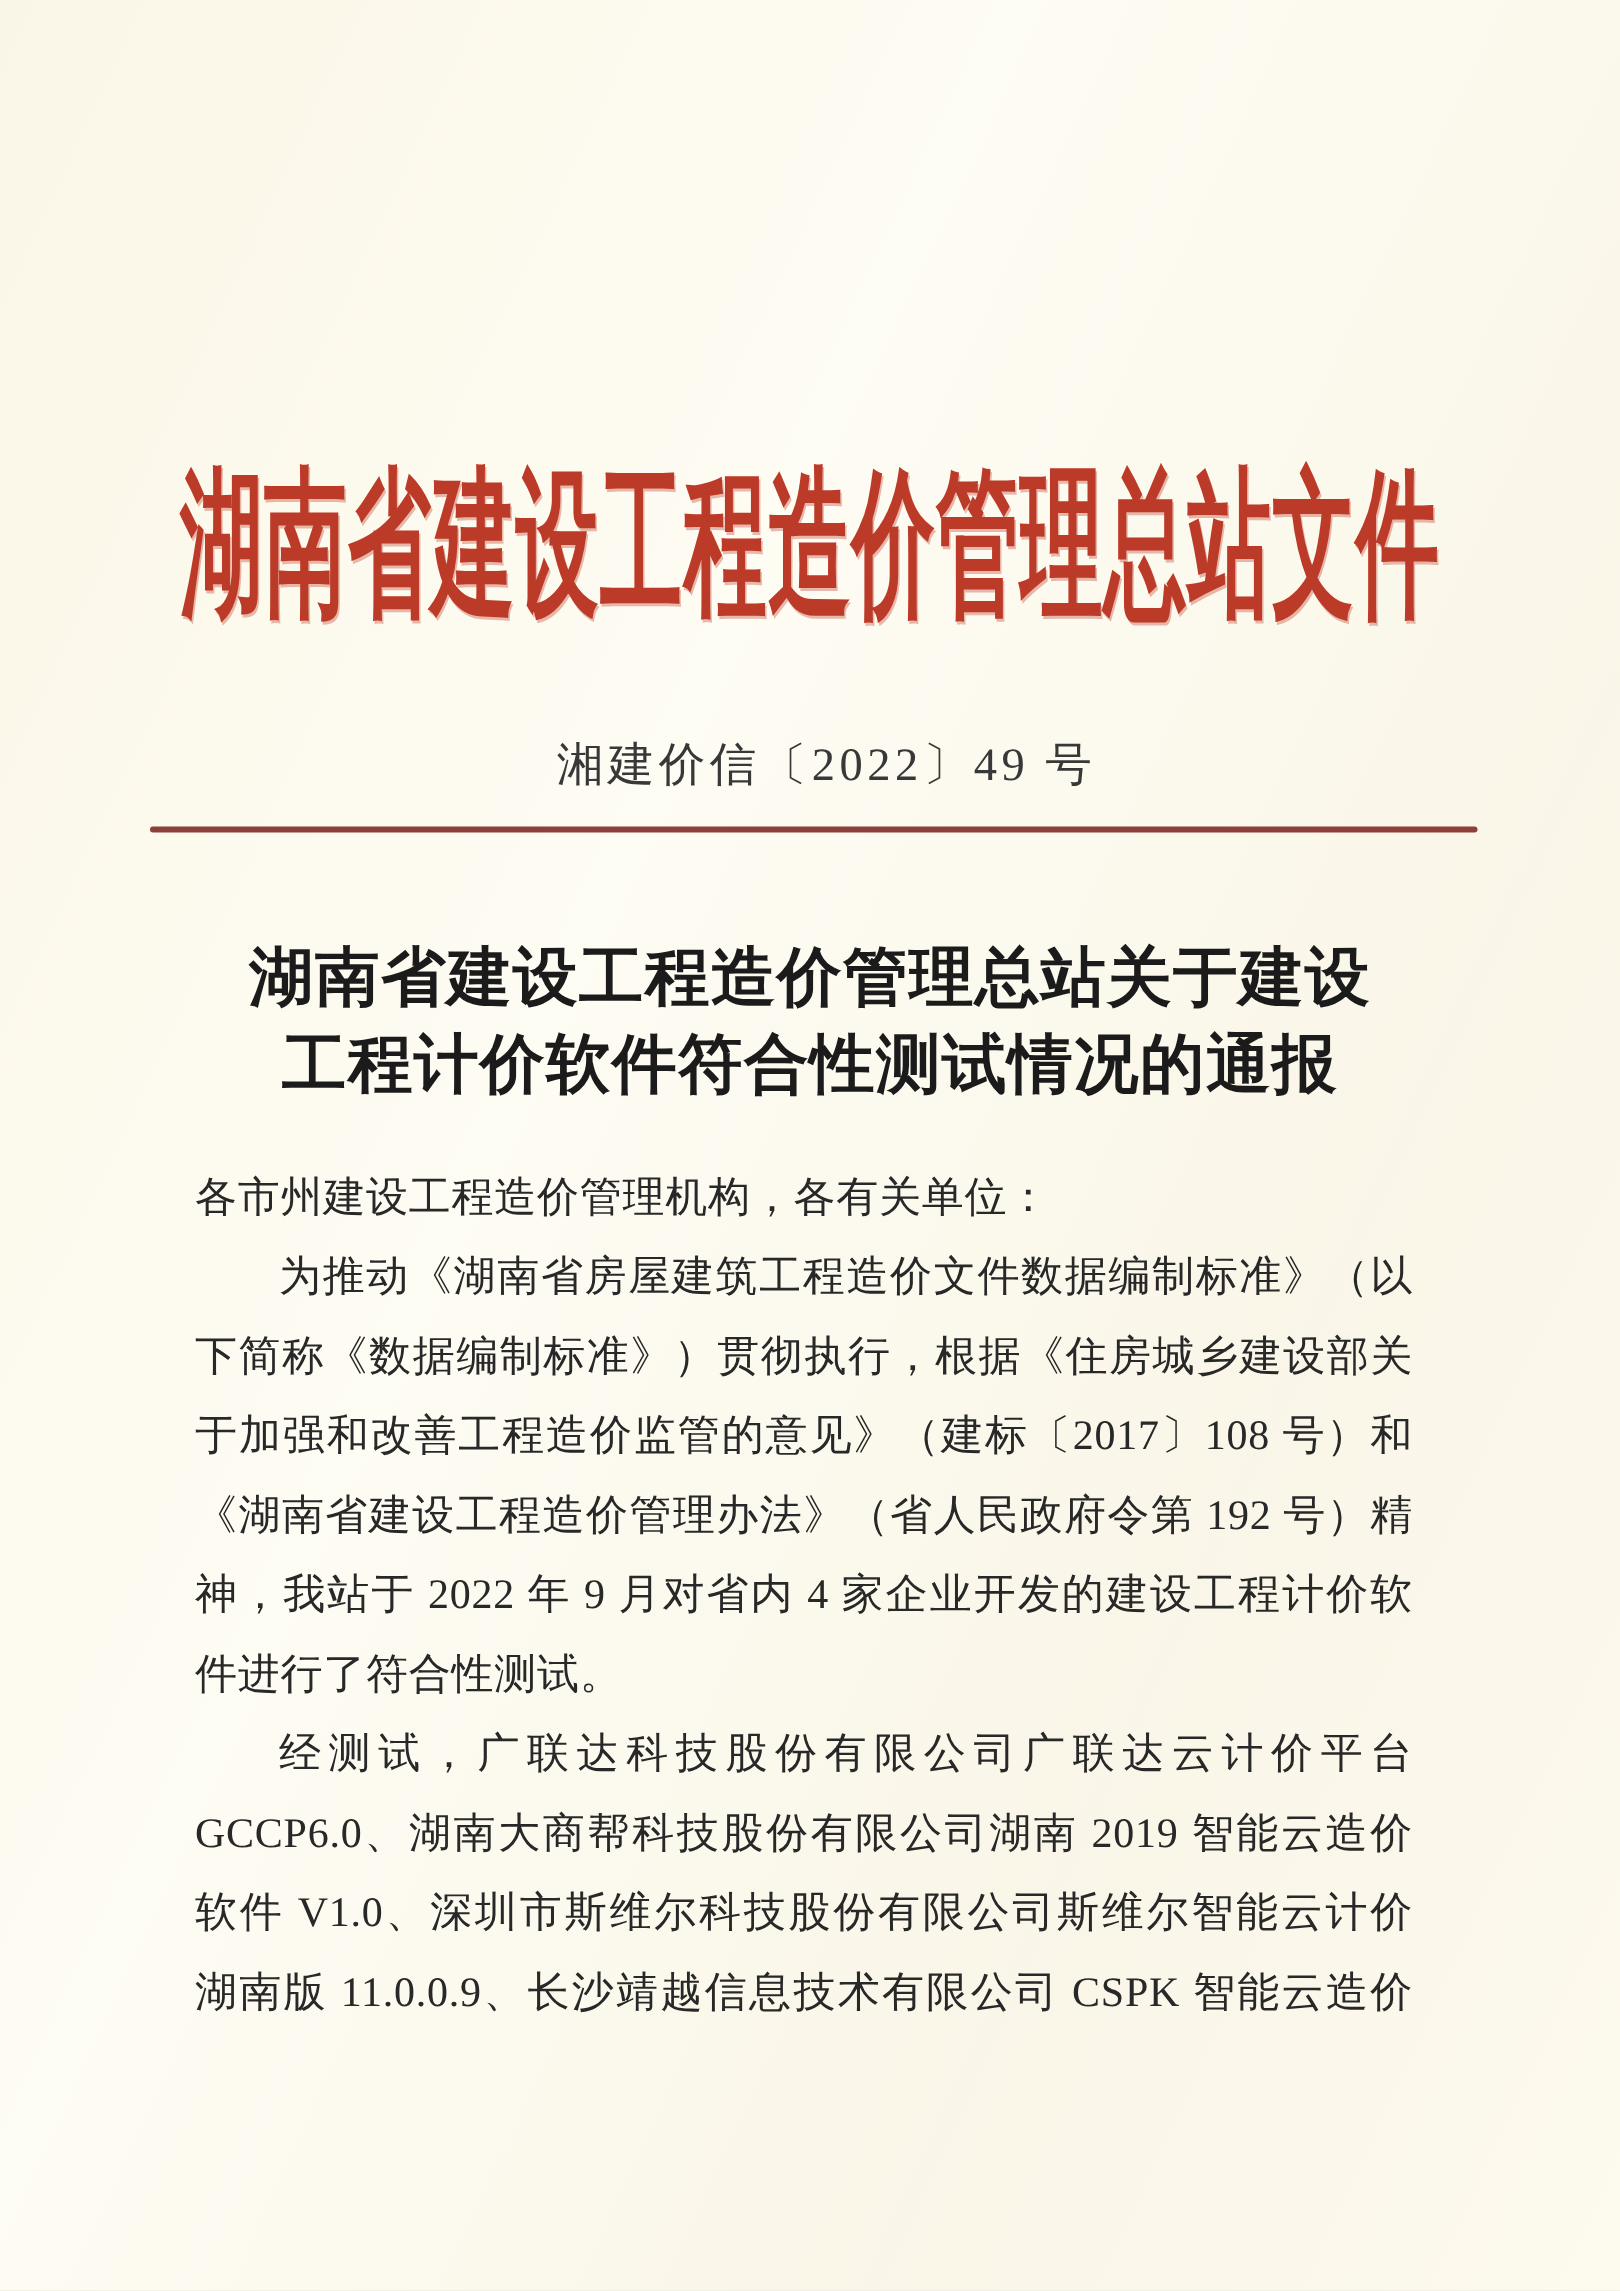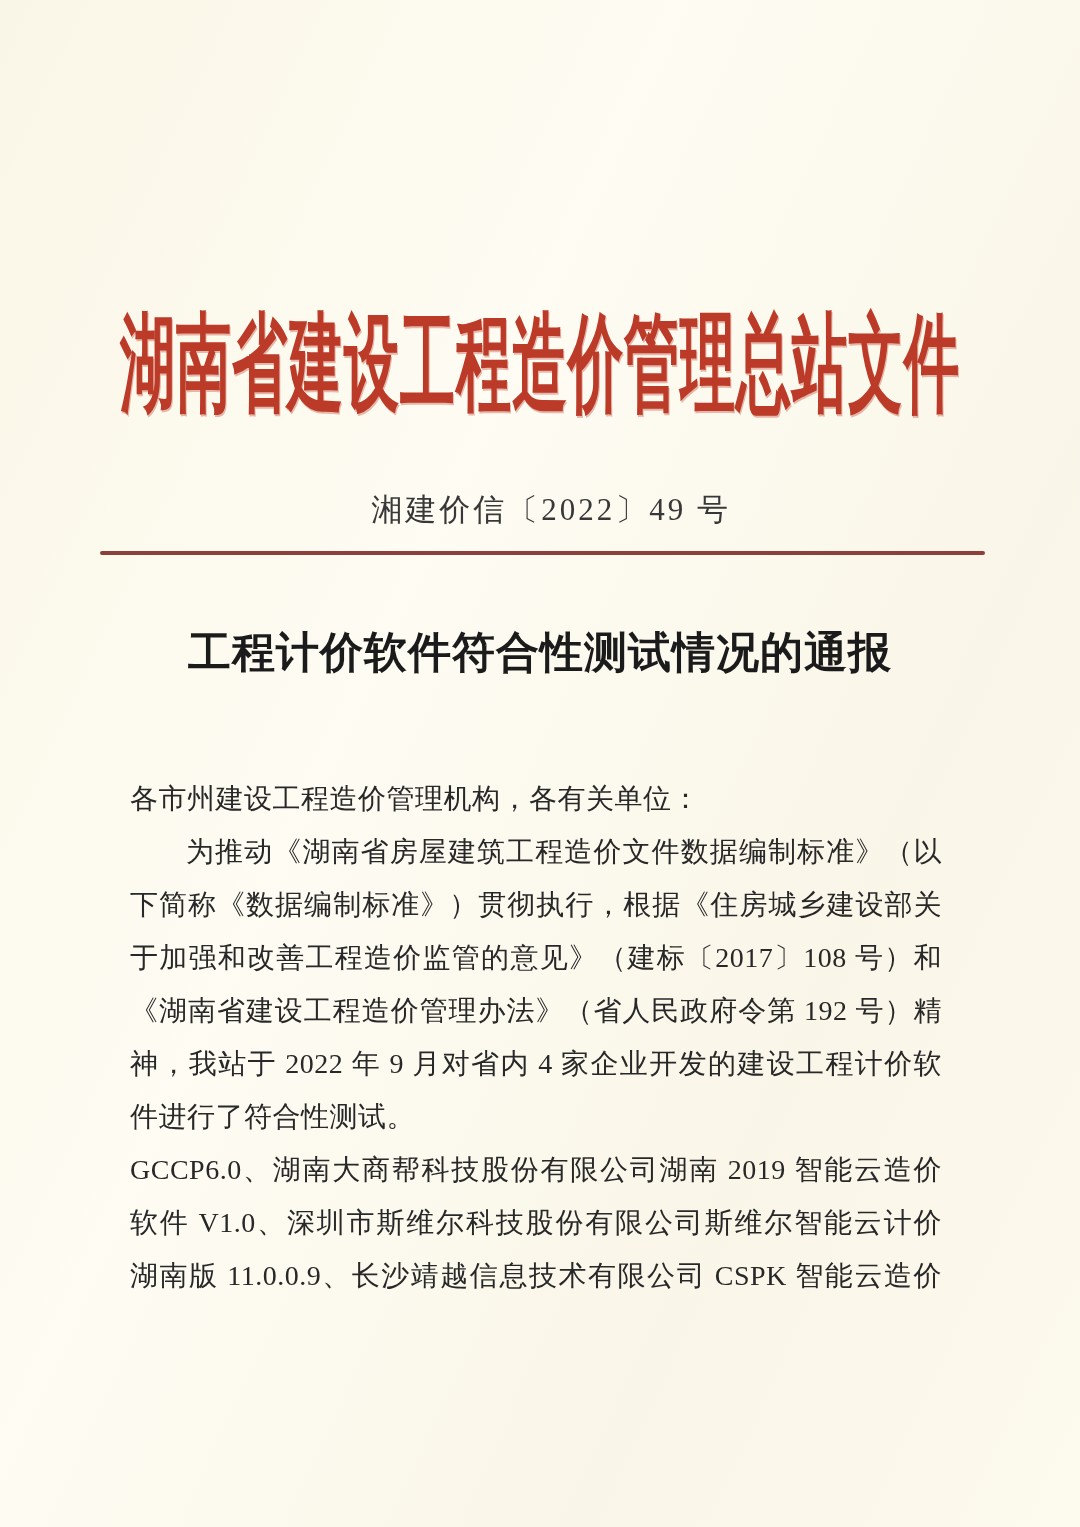--- a/index.html
+++ b/index.html
@@ -68,6 +68,7 @@
   <div class="red-rule"></div>
 
   <div class="notice-title">
+    <div>湖南省建设工程造价管理总站关于建设</div>
     <div>工程计价软件符合性测试情况的通报</div>
   </div>
 

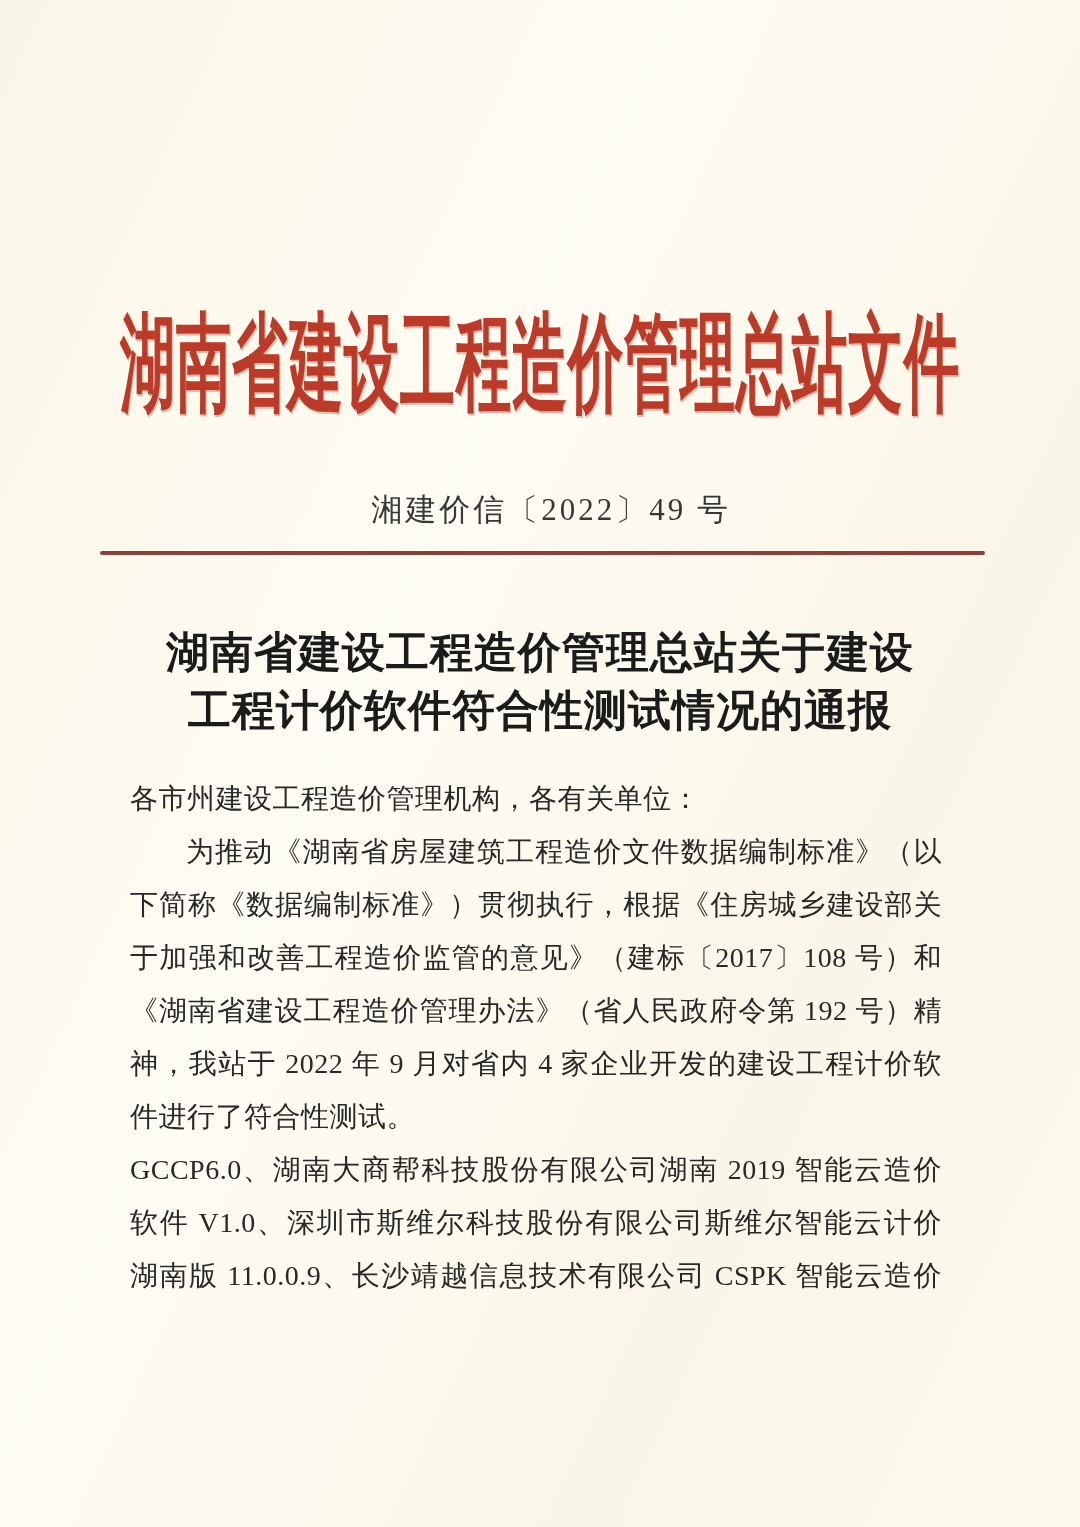--- a/index.html
+++ b/index.html
@@ -85,6 +85,7 @@
     </div>
 
     <div>
+      <div class="bline indent">经测试，广联达科技股份有限公司广联达云计价平台</div>
       <div class="bline">GCCP6.0、湖南大商帮科技股份有限公司湖南 2019 智能云造价</div>
       <div class="bline">软件 V1.0、深圳市斯维尔科技股份有限公司斯维尔智能云计价</div>
       <div class="bline">湖南版 11.0.0.9、长沙靖越信息技术有限公司 CSPK 智能云造价</div>

